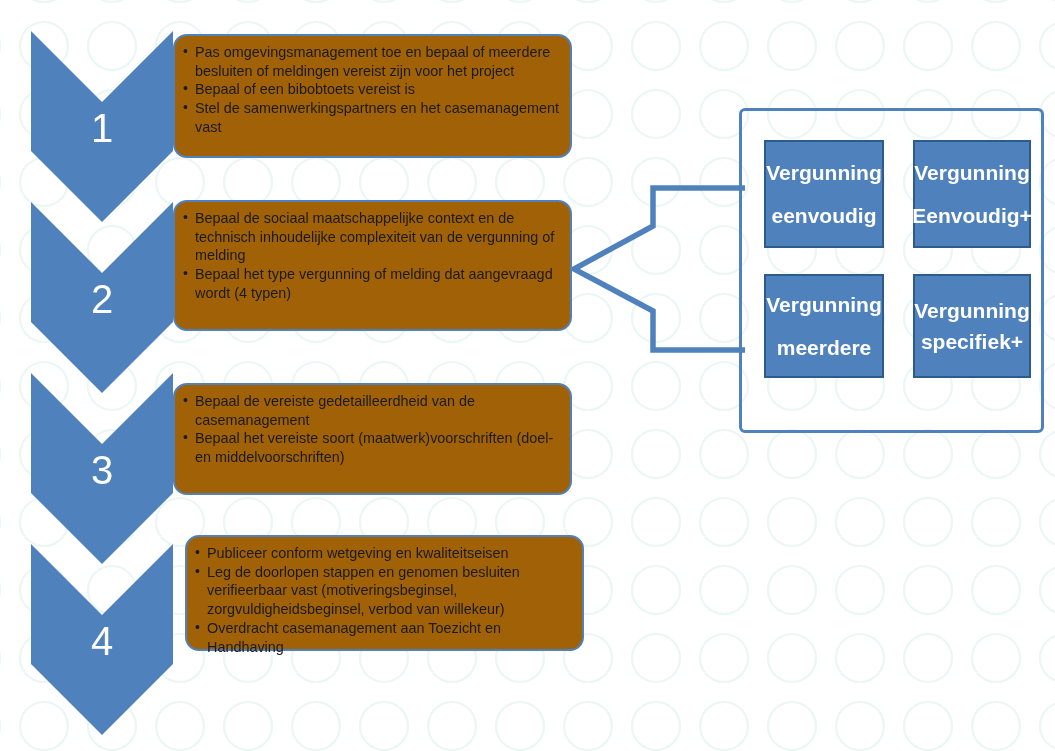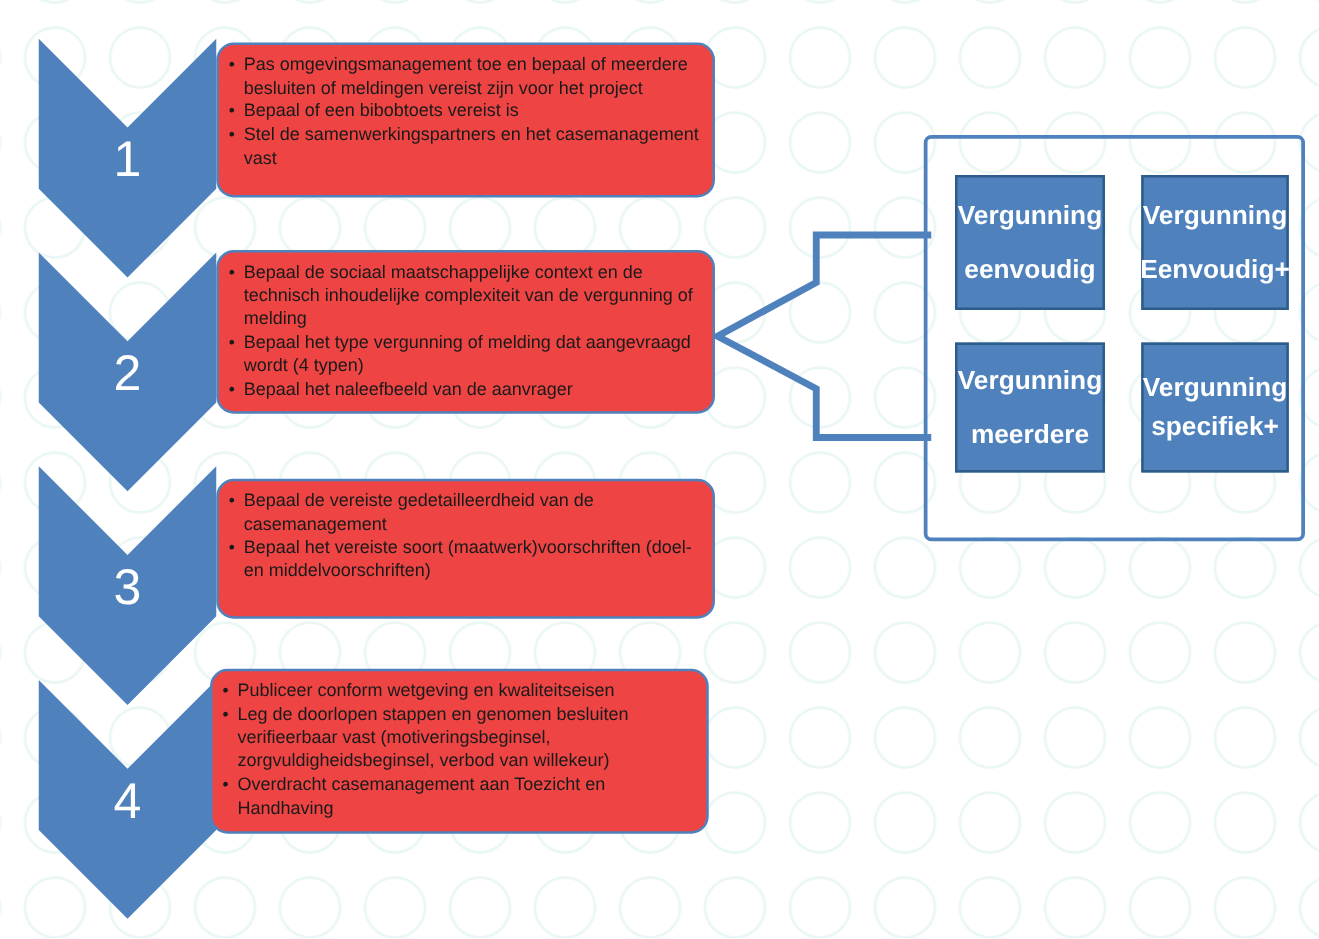--- a/index.html
+++ b/index.html
@@ -35,7 +35,7 @@
   
   .step-box{
     position:absolute;
-    background:#ef4444;
+    background:#a16207;
     border:2.5px solid #4F81BD;
     border-radius:14px;
     box-sizing:border-box;

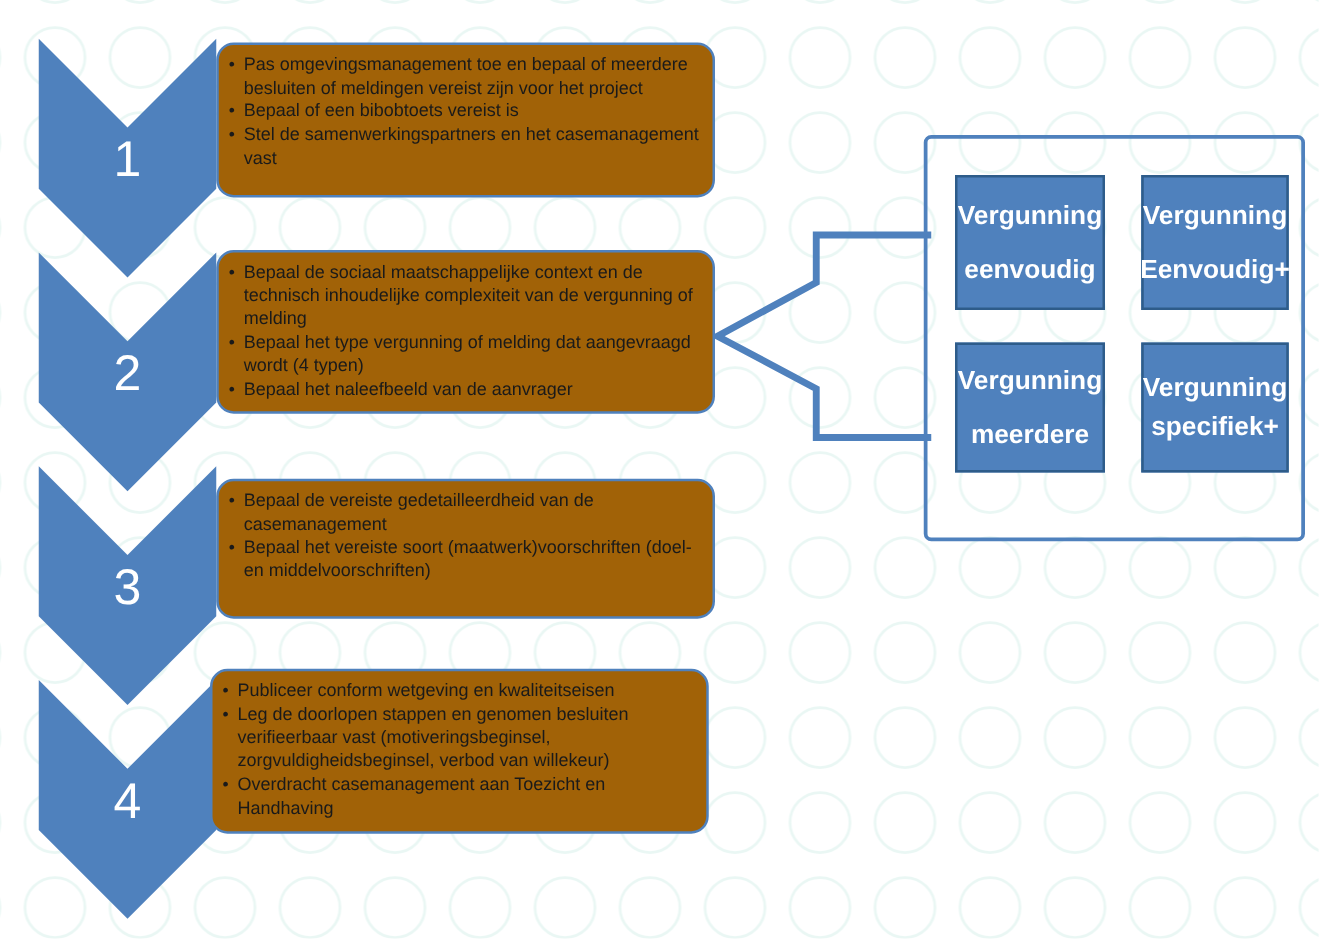--- a/index.html
+++ b/index.html
@@ -157,7 +157,6 @@
     <ul>
       <li>Bepaal de sociaal maatschappelijke context en de technisch inhoudelijke complexiteit van de vergunning of melding</li>
       <li>Bepaal het type vergunning  of melding dat aangevraagd wordt (4 typen)</li>
-      <li>Bepaal het naleefbeeld van de aanvrager</li>
     </ul>
   </div>
 

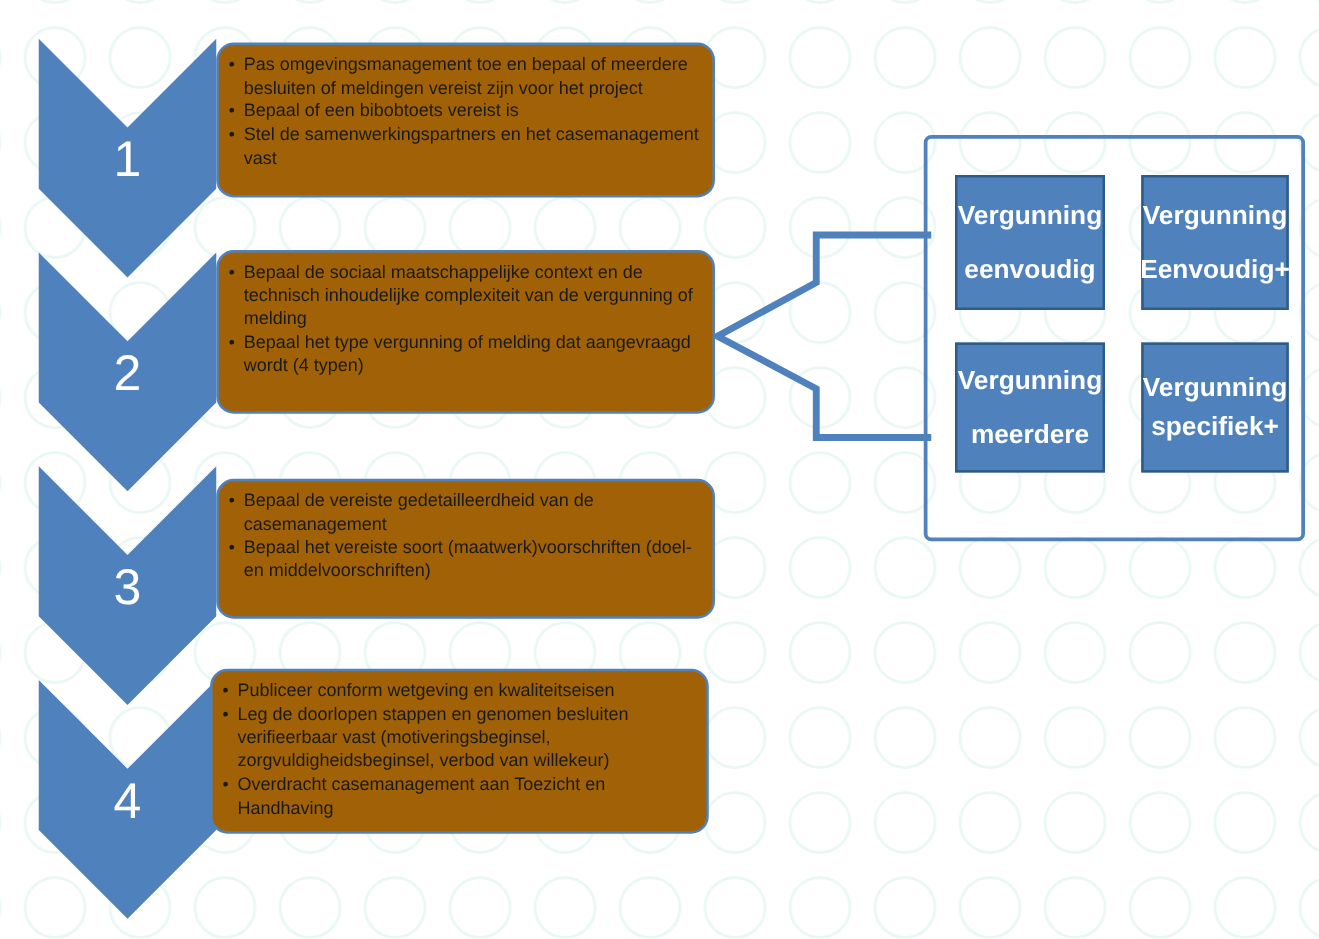--- a/index.html
+++ b/index.html
@@ -167,7 +167,7 @@
     </ul>
   </div>
 
-  <div class="step-box" style="left:168px;top:535px;width:399px;height:132px;">
+  <div class="step-box" style="left:185px;top:535px;width:399px;height:116px;">
     <ul>
       <li>Publiceer conform wetgeving en kwaliteitseisen</li>
       <li>Leg de doorlopen stappen en genomen besluiten verifieerbaar vast (motiveringsbeginsel, zorgvuldigheidsbeginsel, verbod van willekeur)</li>

